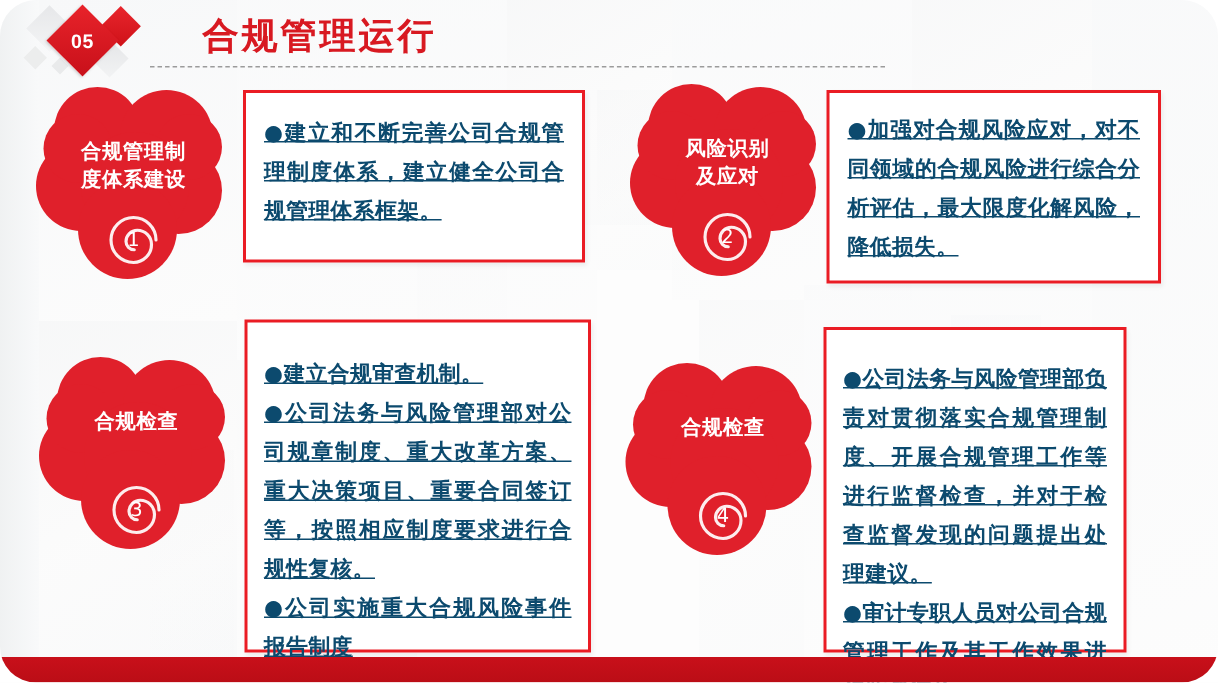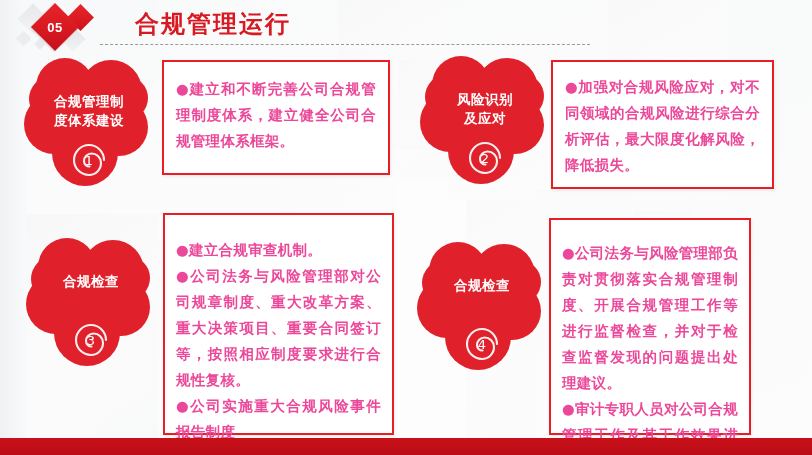--- a/index.html
+++ b/index.html
@@ -8,7 +8,7 @@
     font-family:"Liberation Sans","DejaVu Sans",sans-serif;
     background:#ffffff;position:relative;
   }
-  #slide{position:absolute;inset:0;width:812px;height:455px;overflow:hidden;background:#fdfdfd;}
+  #slide{position:absolute;inset:0;width:812px;height:455px;overflow:hidden;background:#fdfdfd;border-radius:24px;}
 
   
   .bg-layer{position:absolute;inset:0;pointer-events:none;}

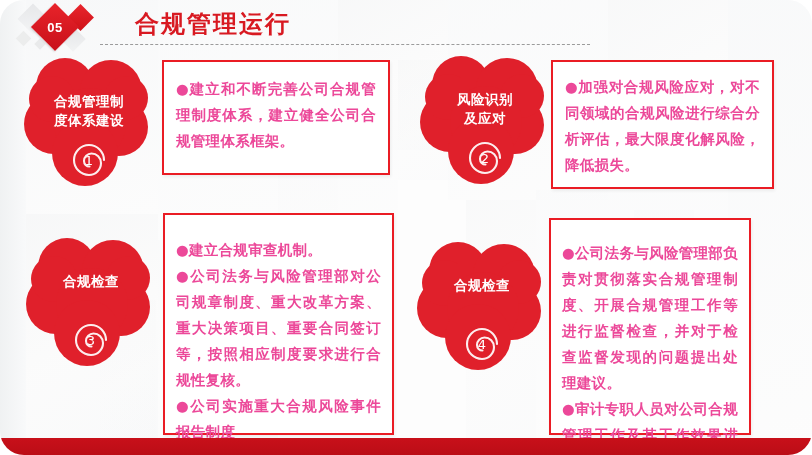--- a/index.html
+++ b/index.html
@@ -57,8 +57,8 @@
   
   .tbox{position:absolute;background:#ffffff;border:2px solid #ea1c24;box-sizing:border-box;
         box-shadow:1px 2px 3px rgba(0,0,0,.06);}
-  .tbox p{margin:0;color:#ec4899;font-weight:bold;font-size:14.5px;line-height:26px;letter-spacing:.3px;
-          font-family:"DejaVu Sans","Liberation Sans",sans-serif;text-align:justify;}
+  .tbox p{margin:0;color:#0c4a6e;font-weight:bold;font-size:14.5px;line-height:26px;letter-spacing:.3px;
+          font-family:"DejaVu Sans","Liberation Sans",sans-serif;text-align:justify;text-decoration:underline;}
 
   
   .bottombar{position:absolute;left:0;bottom:0;width:812px;height:17px;

